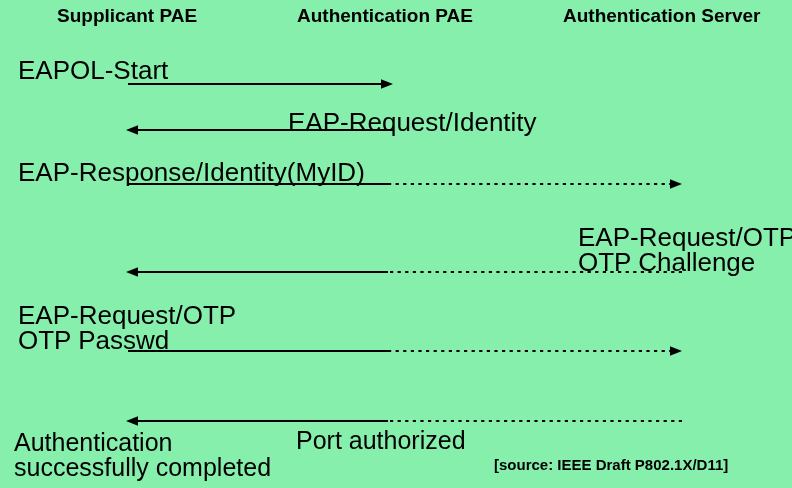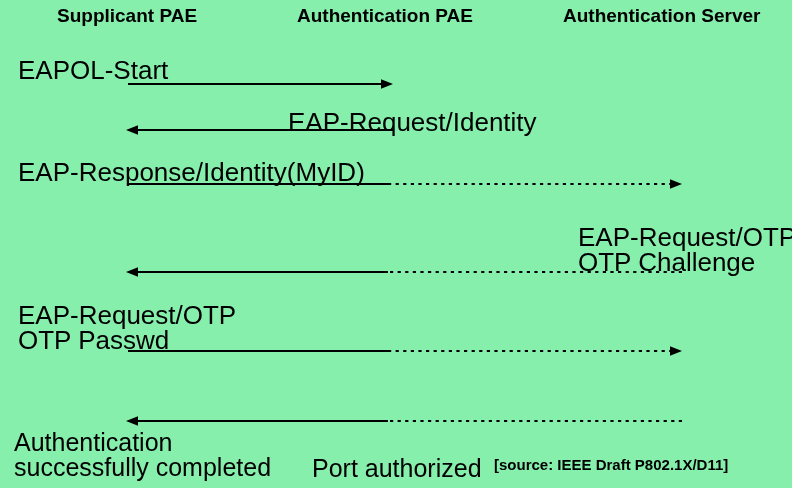--- a/index.html
+++ b/index.html
@@ -96,7 +96,7 @@
   </div>
 
 
-  <div class="note-label" style="left:312px; top:428px;margin-top:28px;">Port authorized</div>
+  <div class="note-label" style="left:296px; top:428px;">Port authorized</div>
 
   <div class="note-label" style="left:14px; top:430px;">Authentication</div>
 

